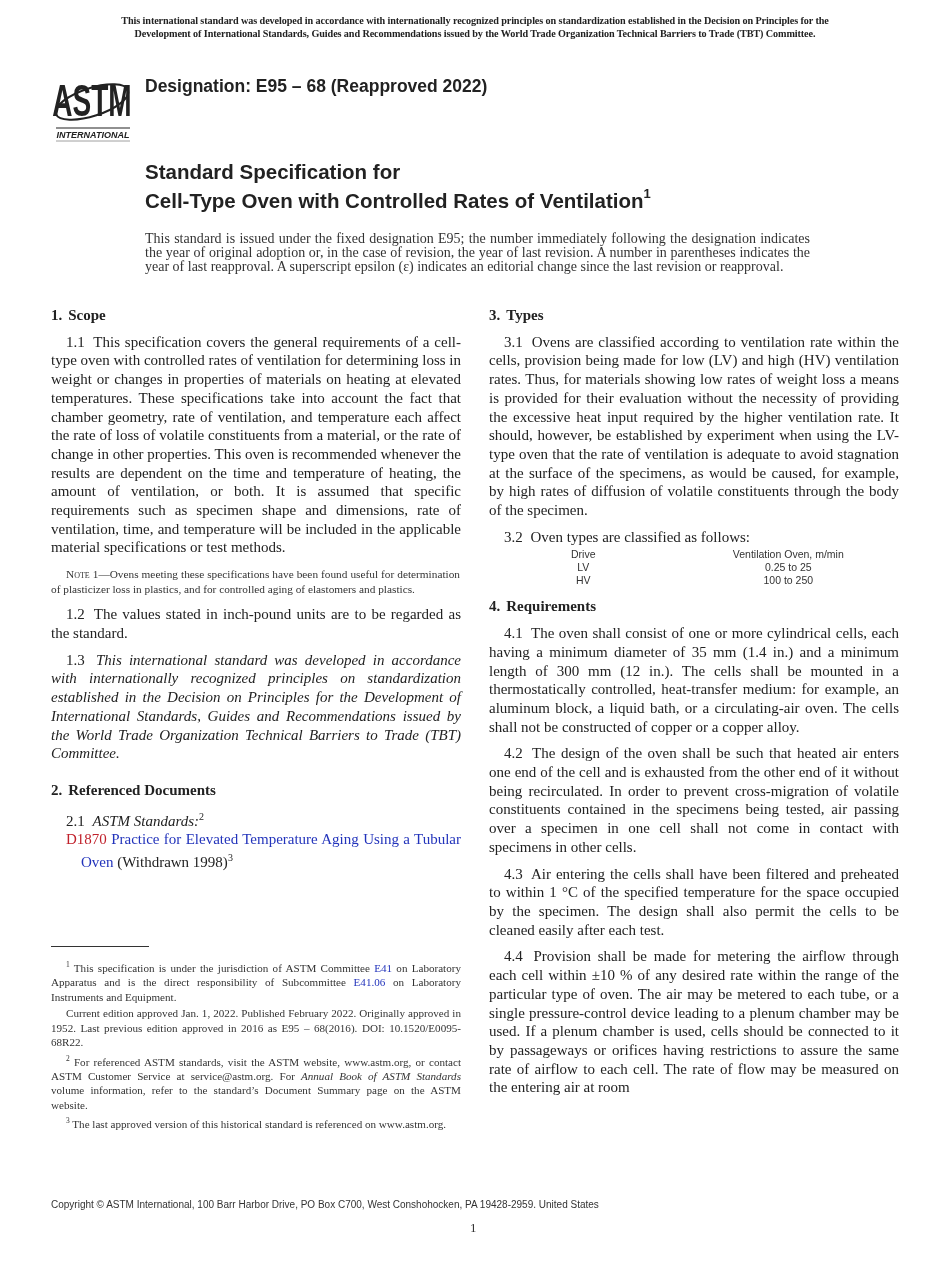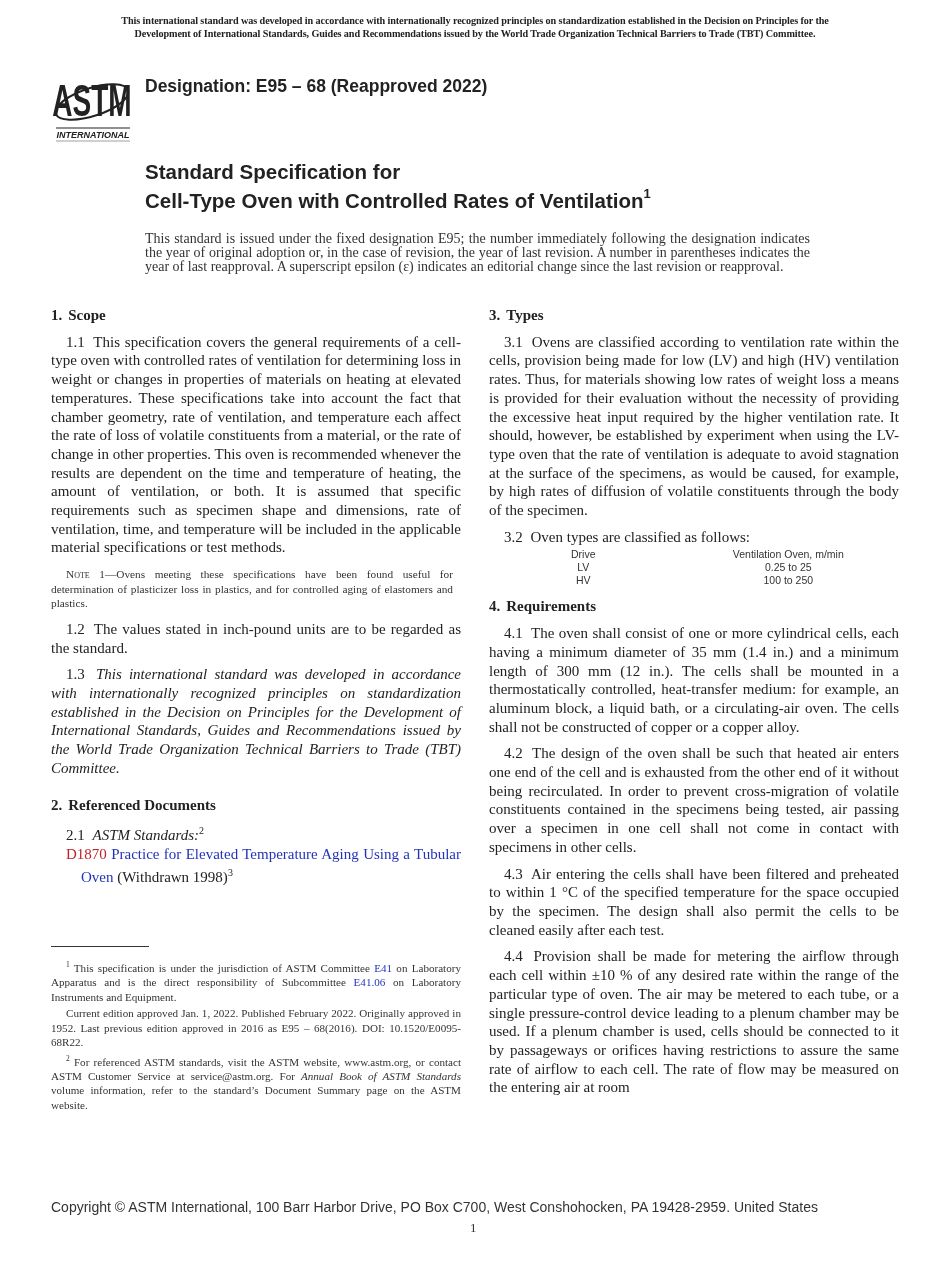--- a/index.html
+++ b/index.html
@@ -18,7 +18,7 @@
   .section-heading .num { margin-right: 6px; }
   p.para { margin: 0 0 8px 0; text-indent: 15px; text-align: justify; }
   p.para .pnum { margin-right: 4px; }
-  .note { font-size: 11.3px; line-height: 14.6px; text-align: justify; text-indent: 15px; margin: 10px 8px 9px 0; color: #333; }
+  .note { font-size: 11.3px; line-height: 14.6px; text-align: justify; text-indent: 15px; margin: 10px 1px 9px 0; color: #333; }
   .note .smallcaps { font-variant: small-caps; }
   .italic { font-style: italic; }
   .ref-list-item { margin: 0; padding-left: 30px; text-indent: -15px; text-align: justify; }

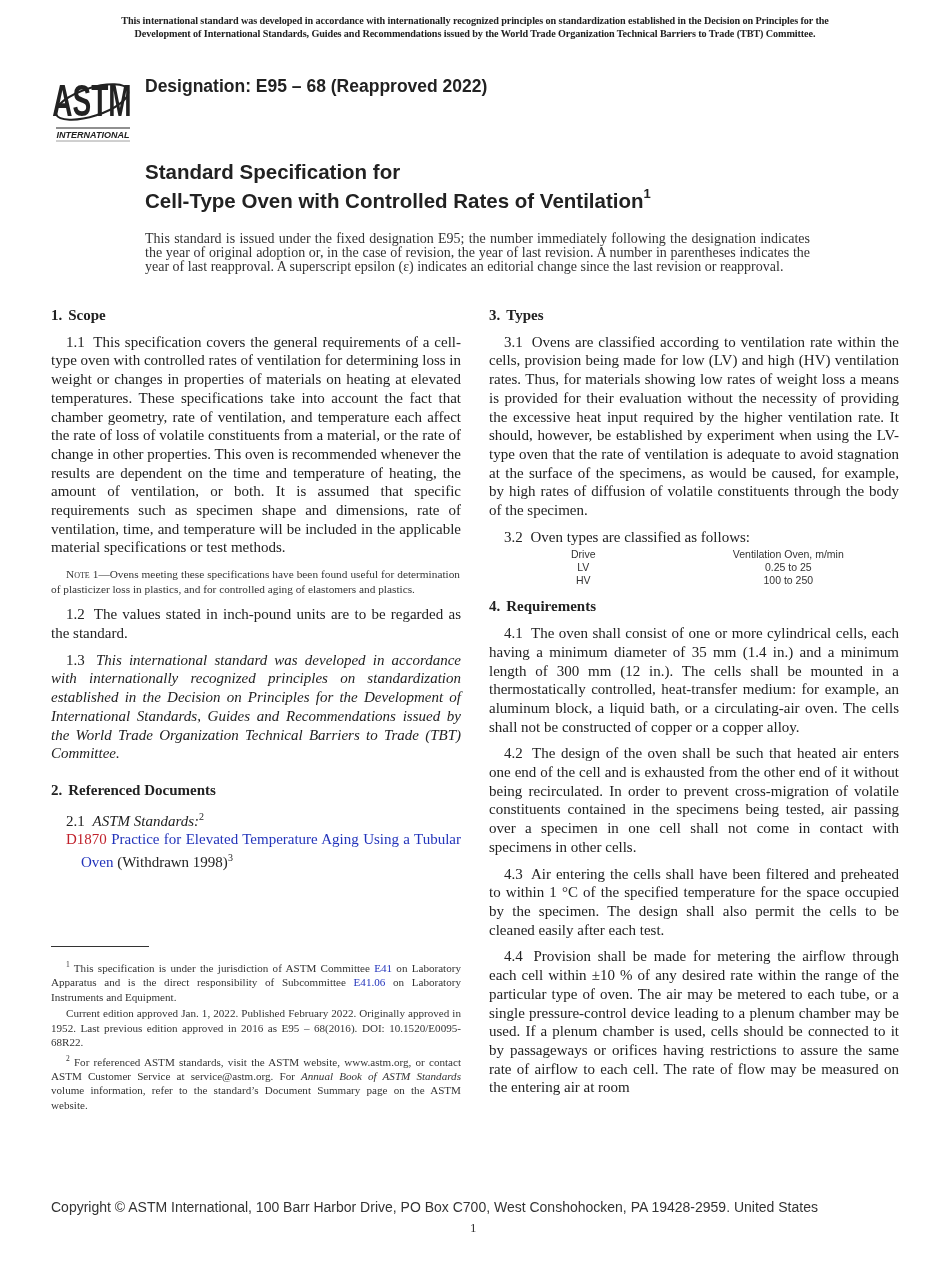--- a/index.html
+++ b/index.html
@@ -82,6 +82,7 @@
   <p><sup>1</sup> <span>This specification is under the jurisdiction of ASTM Committee </span><span class="fn-link">E41</span><span> on Laboratory Apparatus and is the direct responsibility of Subcommittee </span><span class="fn-link">E41.06</span><span> on Laboratory Instruments and Equipment.</span></p>
   <p>Current edition approved Jan. 1, 2022. Published February 2022. Originally approved in 1952. Last previous edition approved in 2016 as E95 – 68(2016). DOI: 10.1520/E0095-68R22.</p>
   <p><sup>2</sup> <span>For referenced ASTM standards, visit the ASTM website, www.astm.org, or contact ASTM Customer Service at service@astm.org. For </span><span class="italic">Annual Book of ASTM Standards</span><span> volume information, refer to the standard’s Document Summary page on the ASTM website.</span></p>
+  <p><sup>3</sup> <span>The last approved version of this historical standard is referenced on www.astm.org.</span></p>
 </div>
 
 <div class="col col-right">

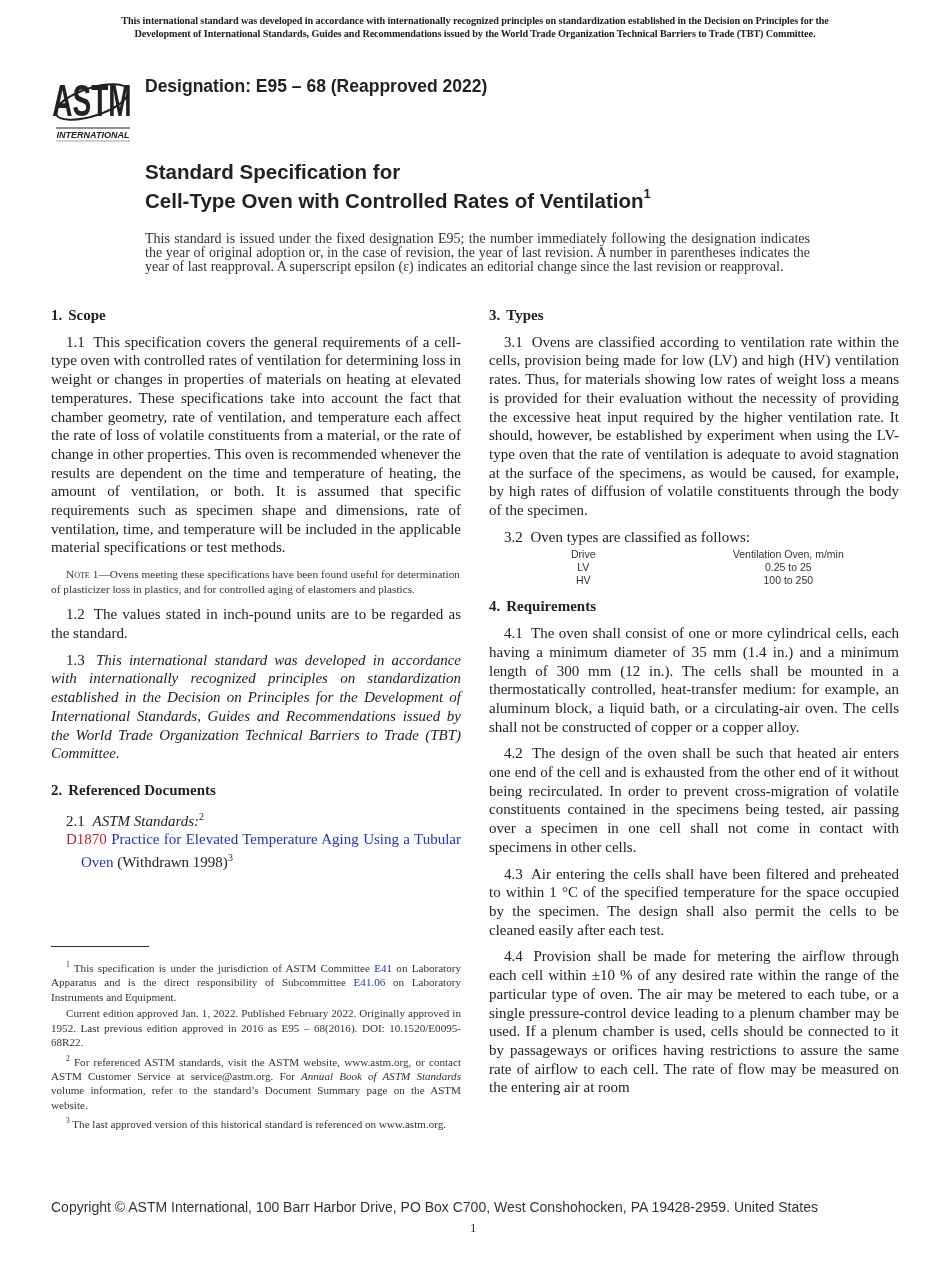--- a/index.html
+++ b/index.html
@@ -34,7 +34,7 @@
   table.types td, table.types th { font-weight: normal; text-align: center; padding: 0; }
   table.types .c1 { width: 46%; }
 
-  .copyright { position: absolute; left: 51px; top: 1199px; font-family: "Liberation Sans", sans-serif; font-size: 14px; color: #333; }
+  .copyright { position: absolute; left: 51px; top: 1199px; font-family: "Liberation Sans", sans-serif; font-size: 10px; color: #333; }
   .page-number { position: absolute; left: 470px; top: 1220px; font-size: 13px; color: #333; }
 </style>
 </head>

